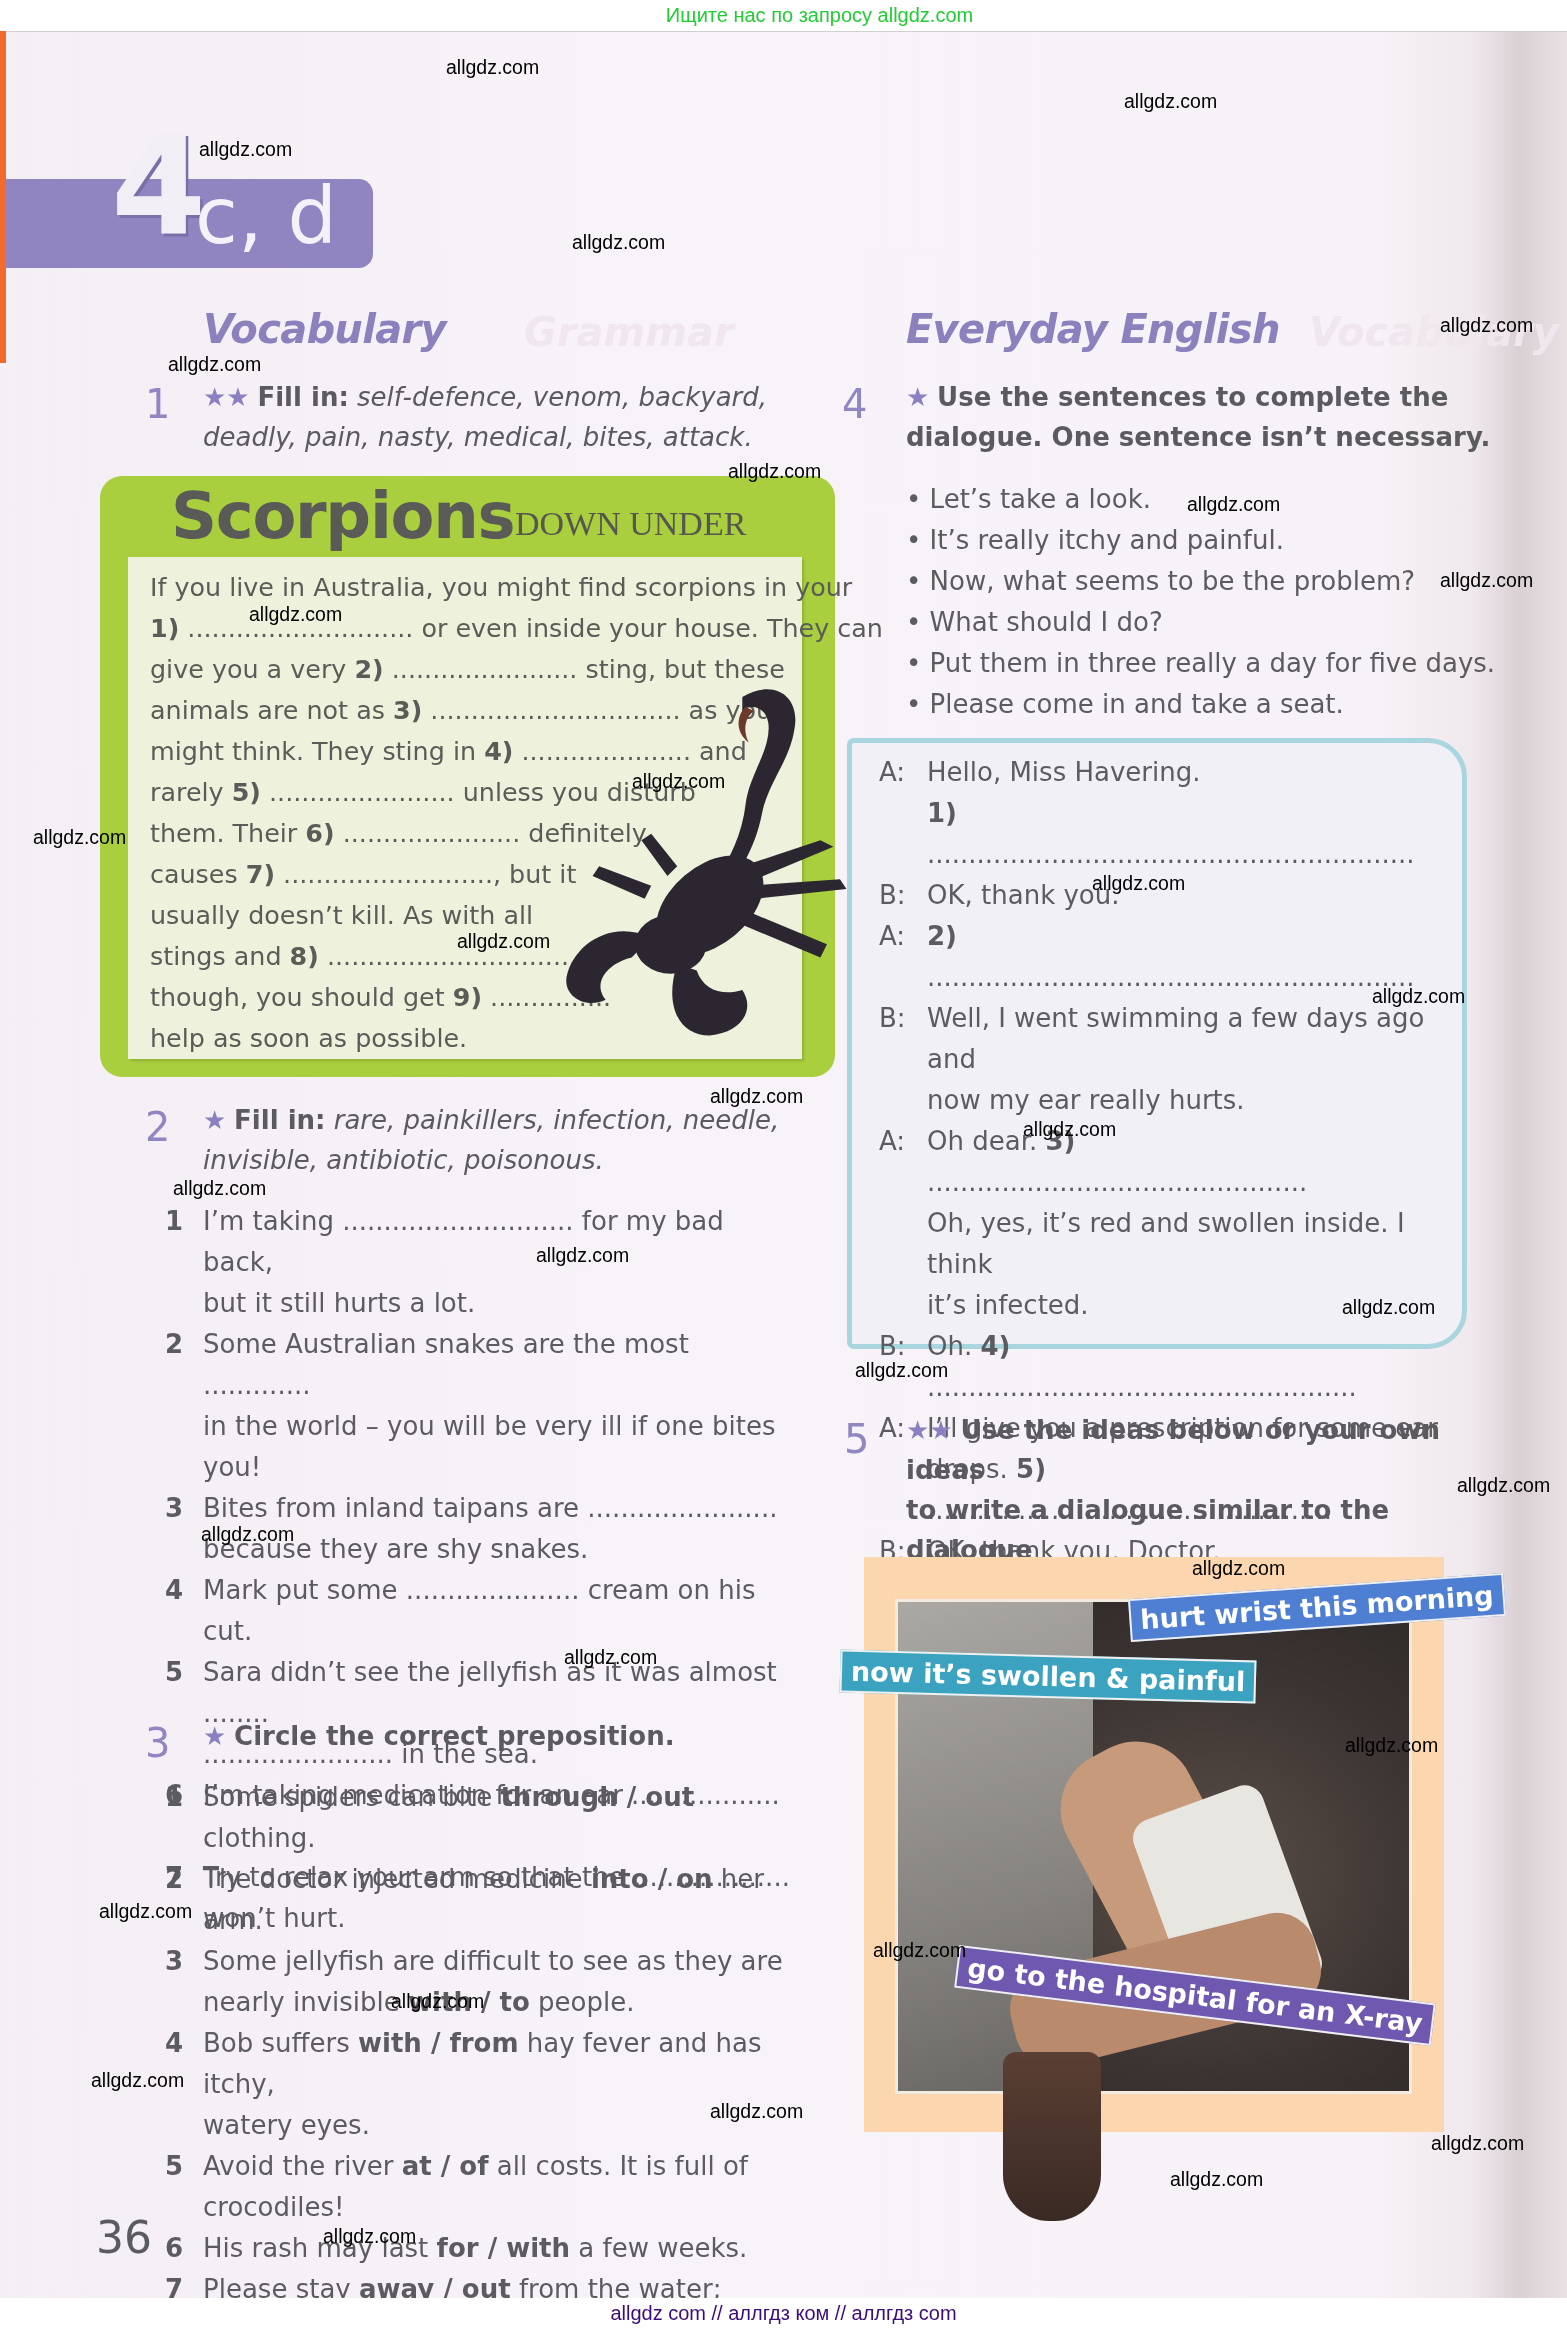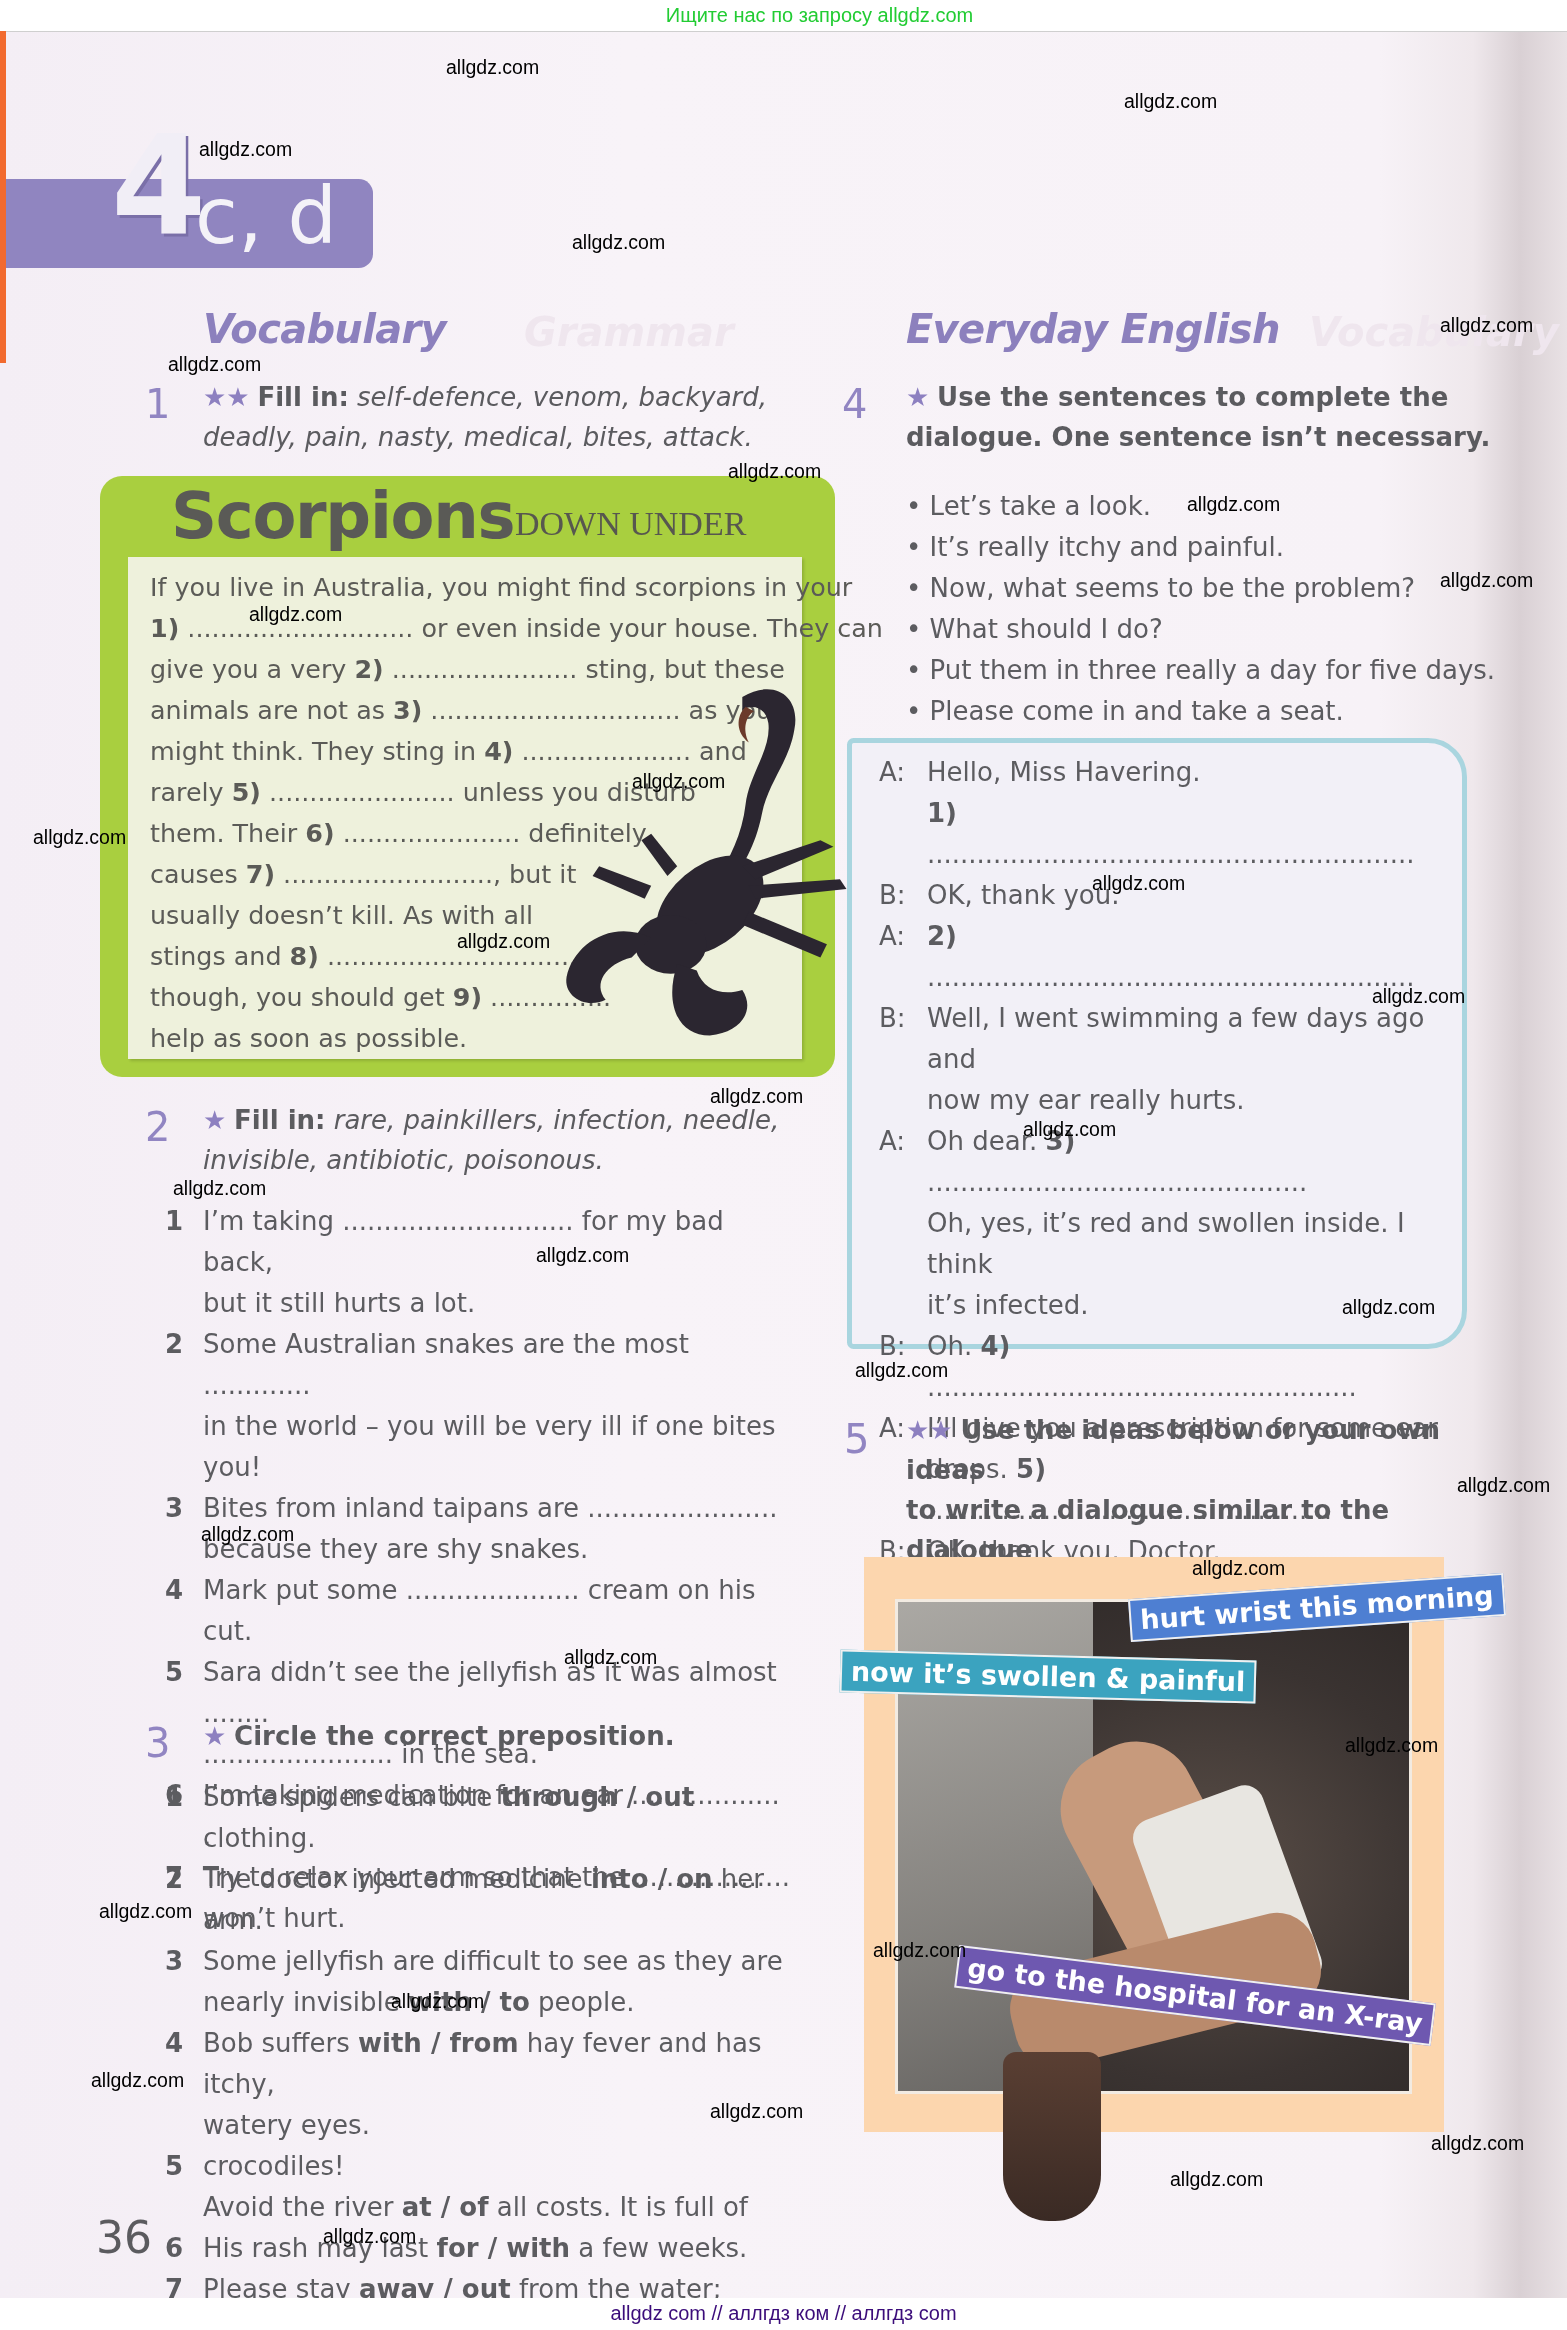--- a/index.html
+++ b/index.html
@@ -86,7 +86,7 @@
   .list .row { position:relative; padding-left:38px; }
   .list .row .n { position:absolute; left:0; top:0; font-weight:bold; color:#5c5c60; }
   .list .row b { font-weight:bold; }
-  .bullets { position:absolute; left:906px; top:479px; font-size:26px; line-height:41px; color:#5c5c60; font-family:"DejaVu Sans", sans-serif;margin-top:7px; }
+  .bullets { position:absolute; left:906px; top:479px; font-size:26px; line-height:41px; color:#5c5c60; font-family:"DejaVu Sans", sans-serif; }
   .dialogue-box {
     position:absolute; left:847px; top:738px; width:620px; height:611px;
     border:5.9px solid #a9d5df; border-radius:6.5px 39px 39px 6.5px;

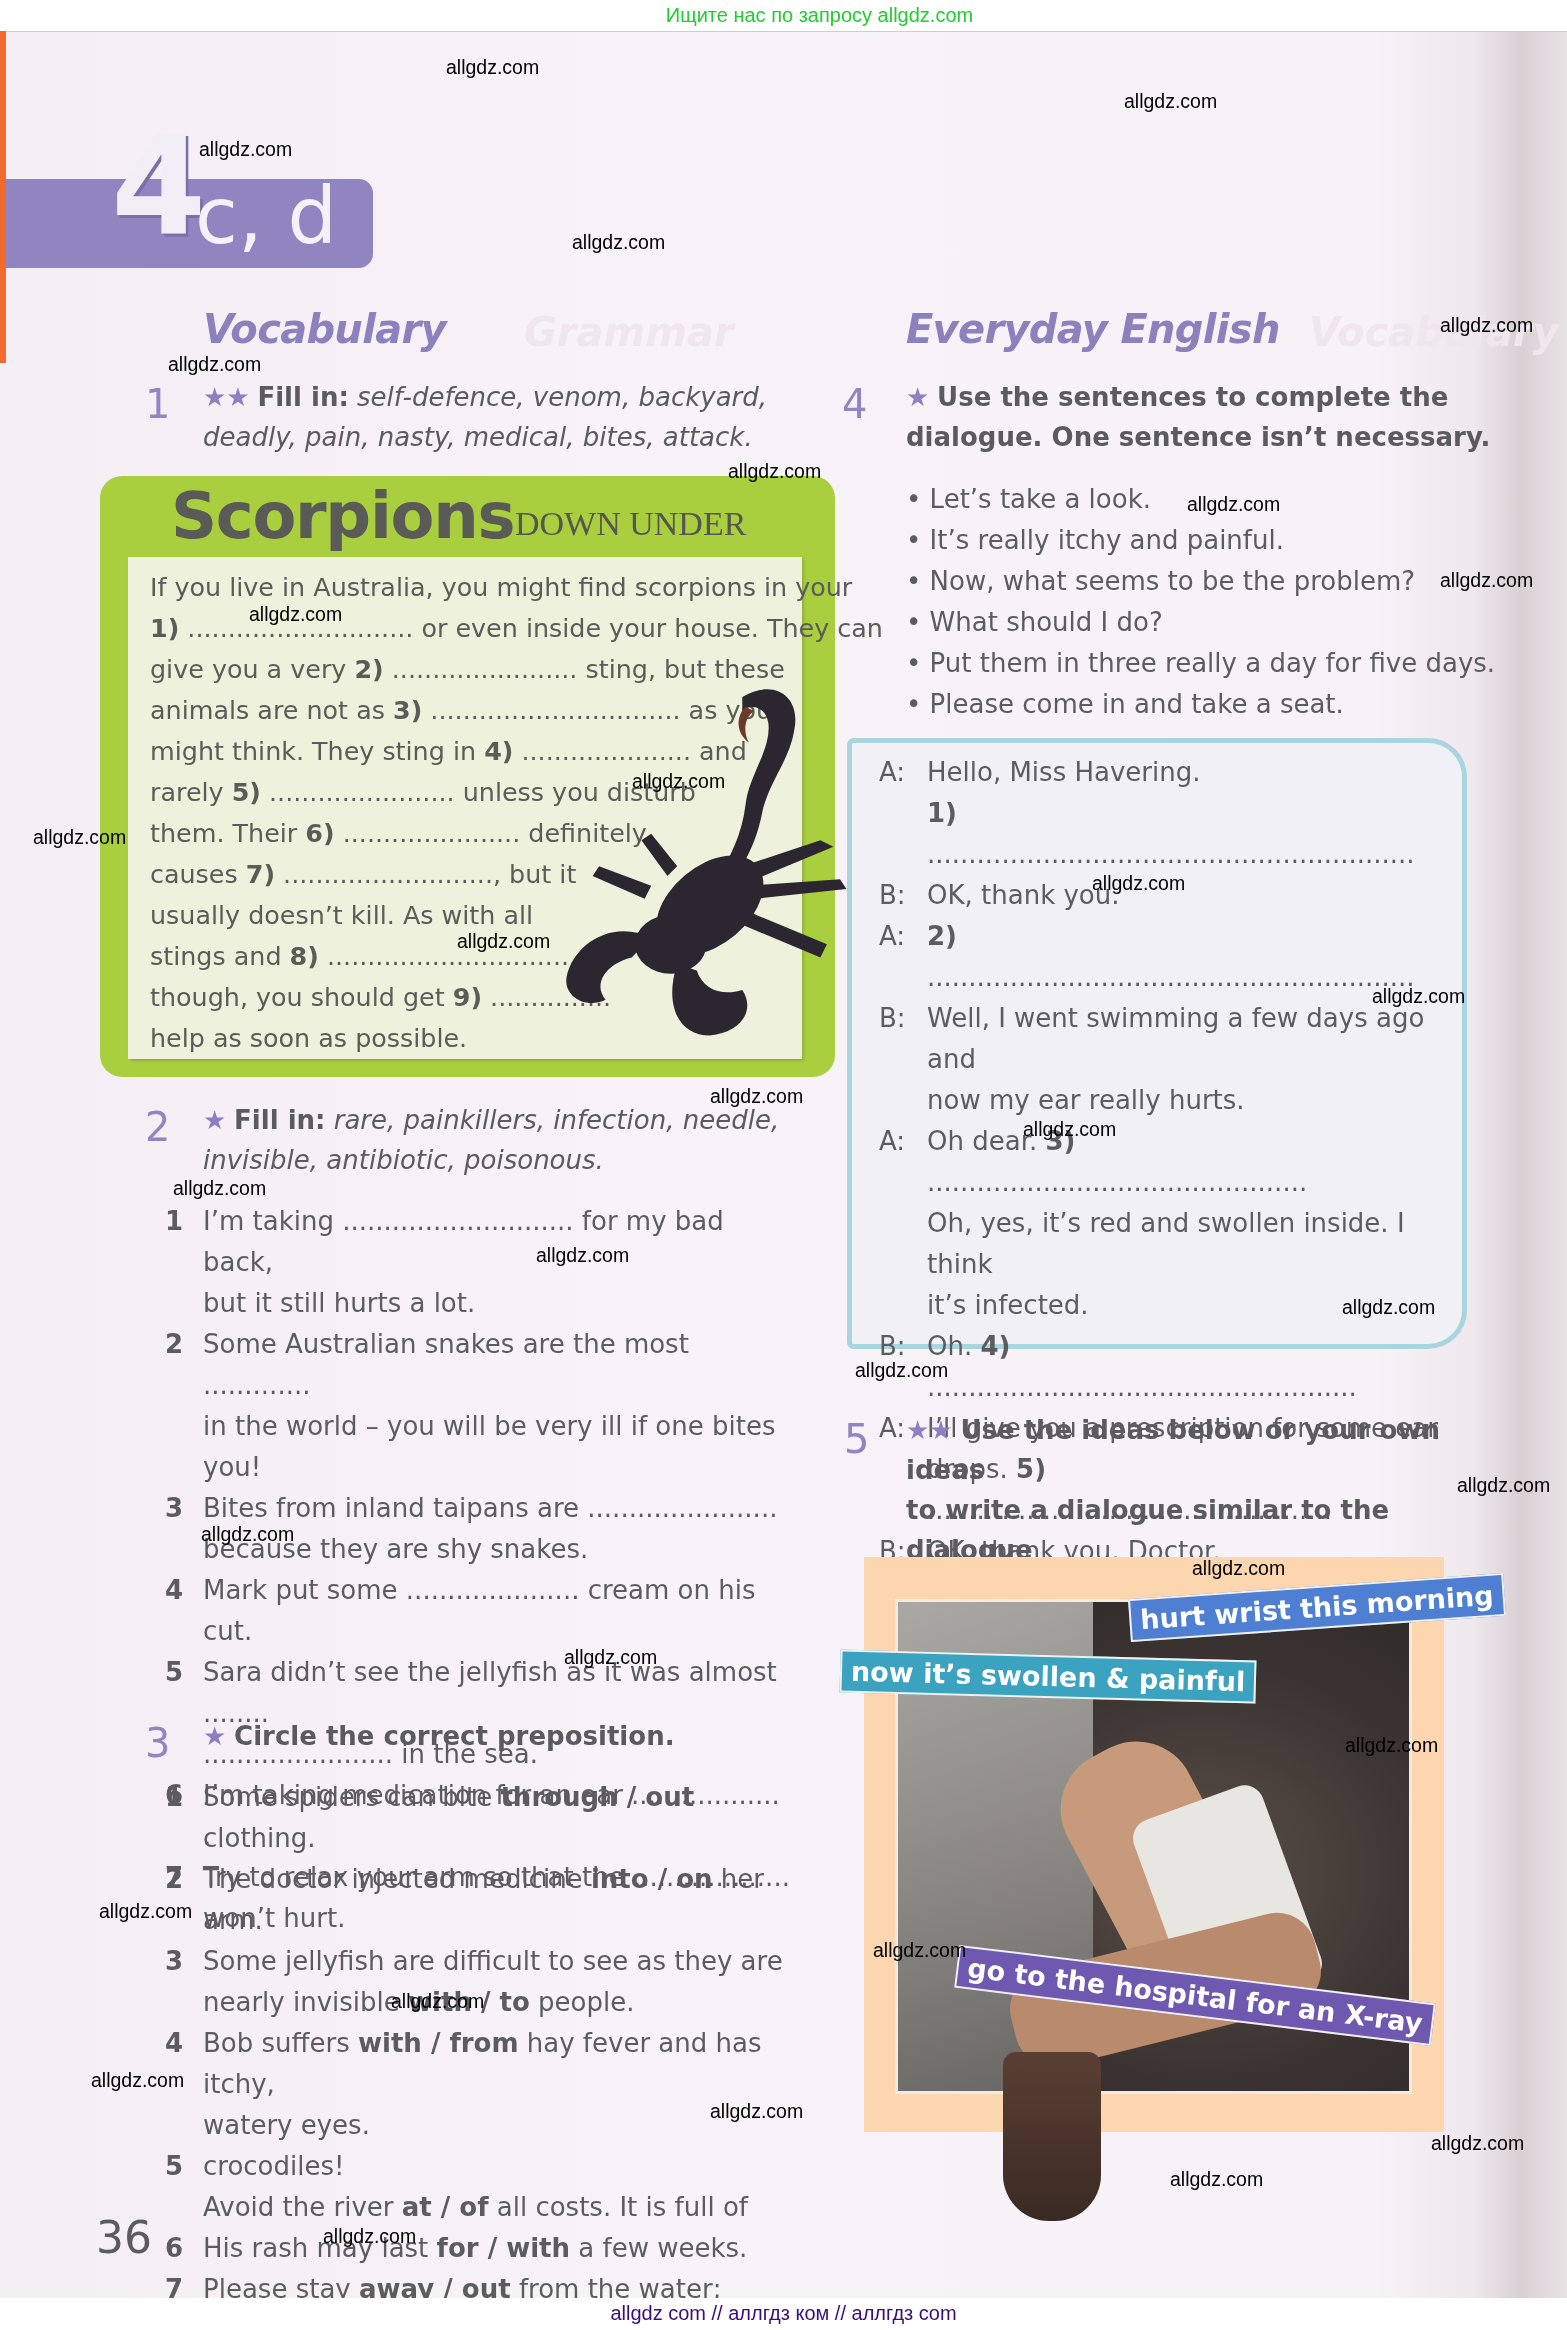--- a/index.html
+++ b/index.html
@@ -244,8 +244,8 @@
     </div>
     <div class="row">
       <span class="n">5</span>
+      <div><span>Avoid the river </span><b>at / of</b><span> all costs. It is full of</span></div>
       <div><span>crocodiles!</span></div>
-      <div><span>Avoid the river </span><b>at / of</b><span> all costs. It is full of</span></div>
     </div>
     <div class="row">
       <span class="n">6</span>

